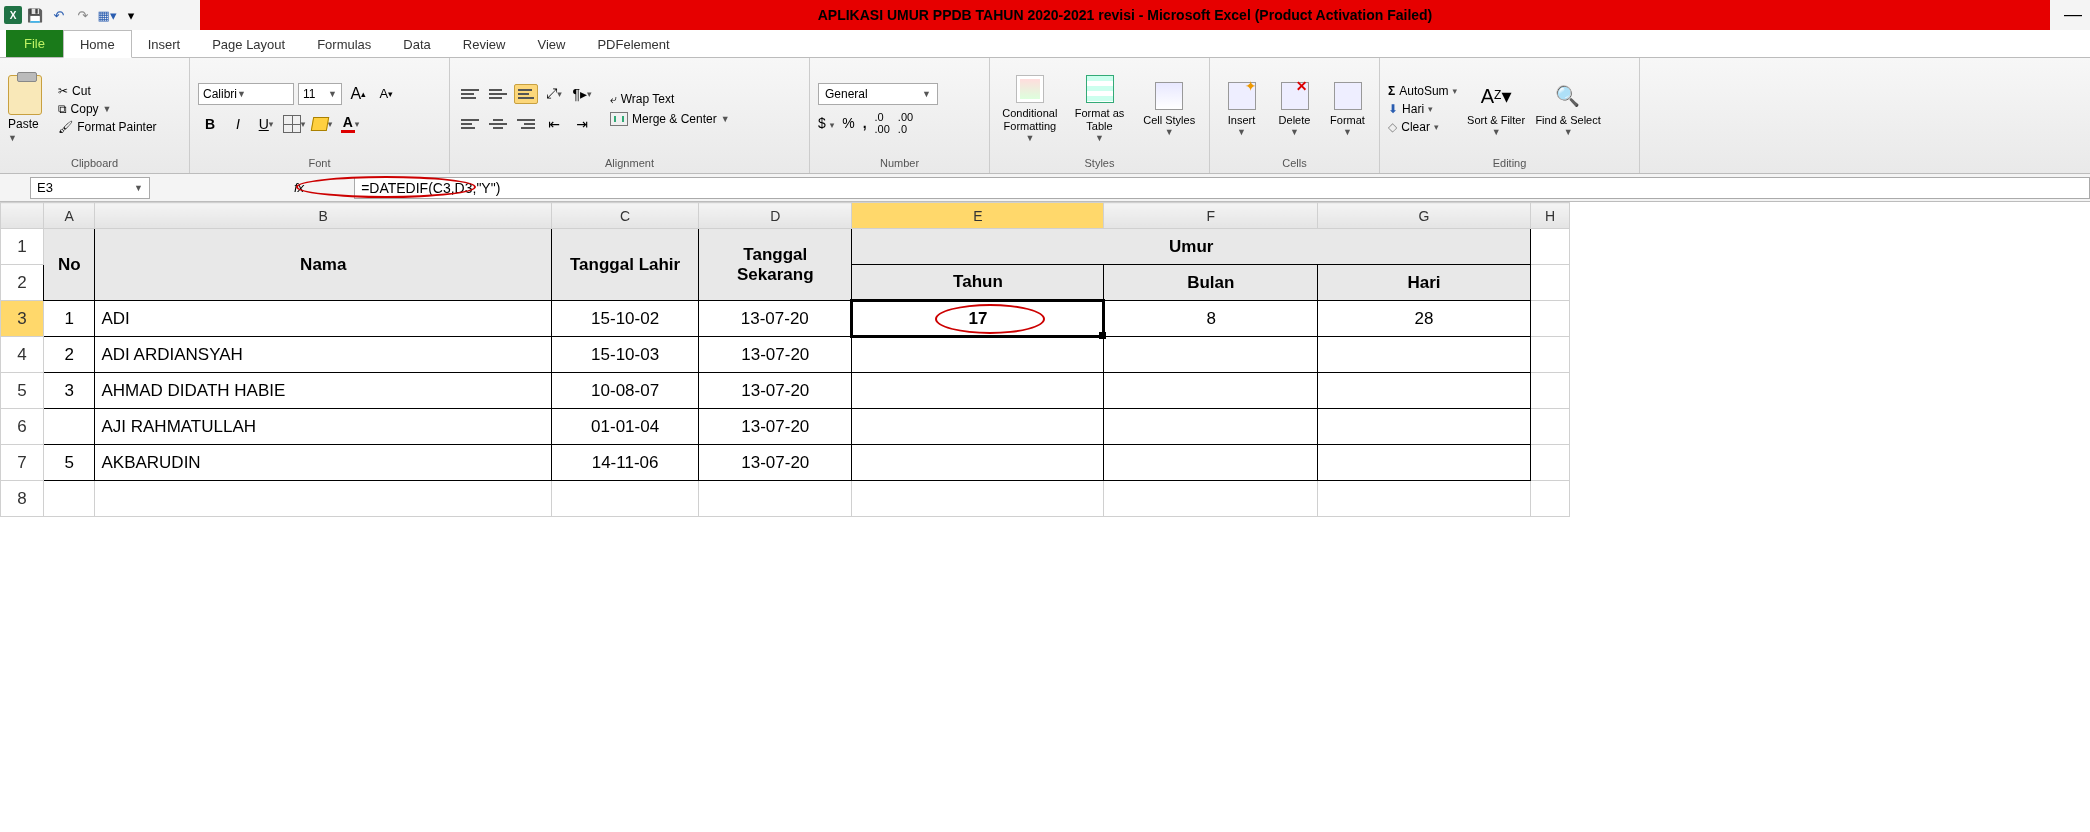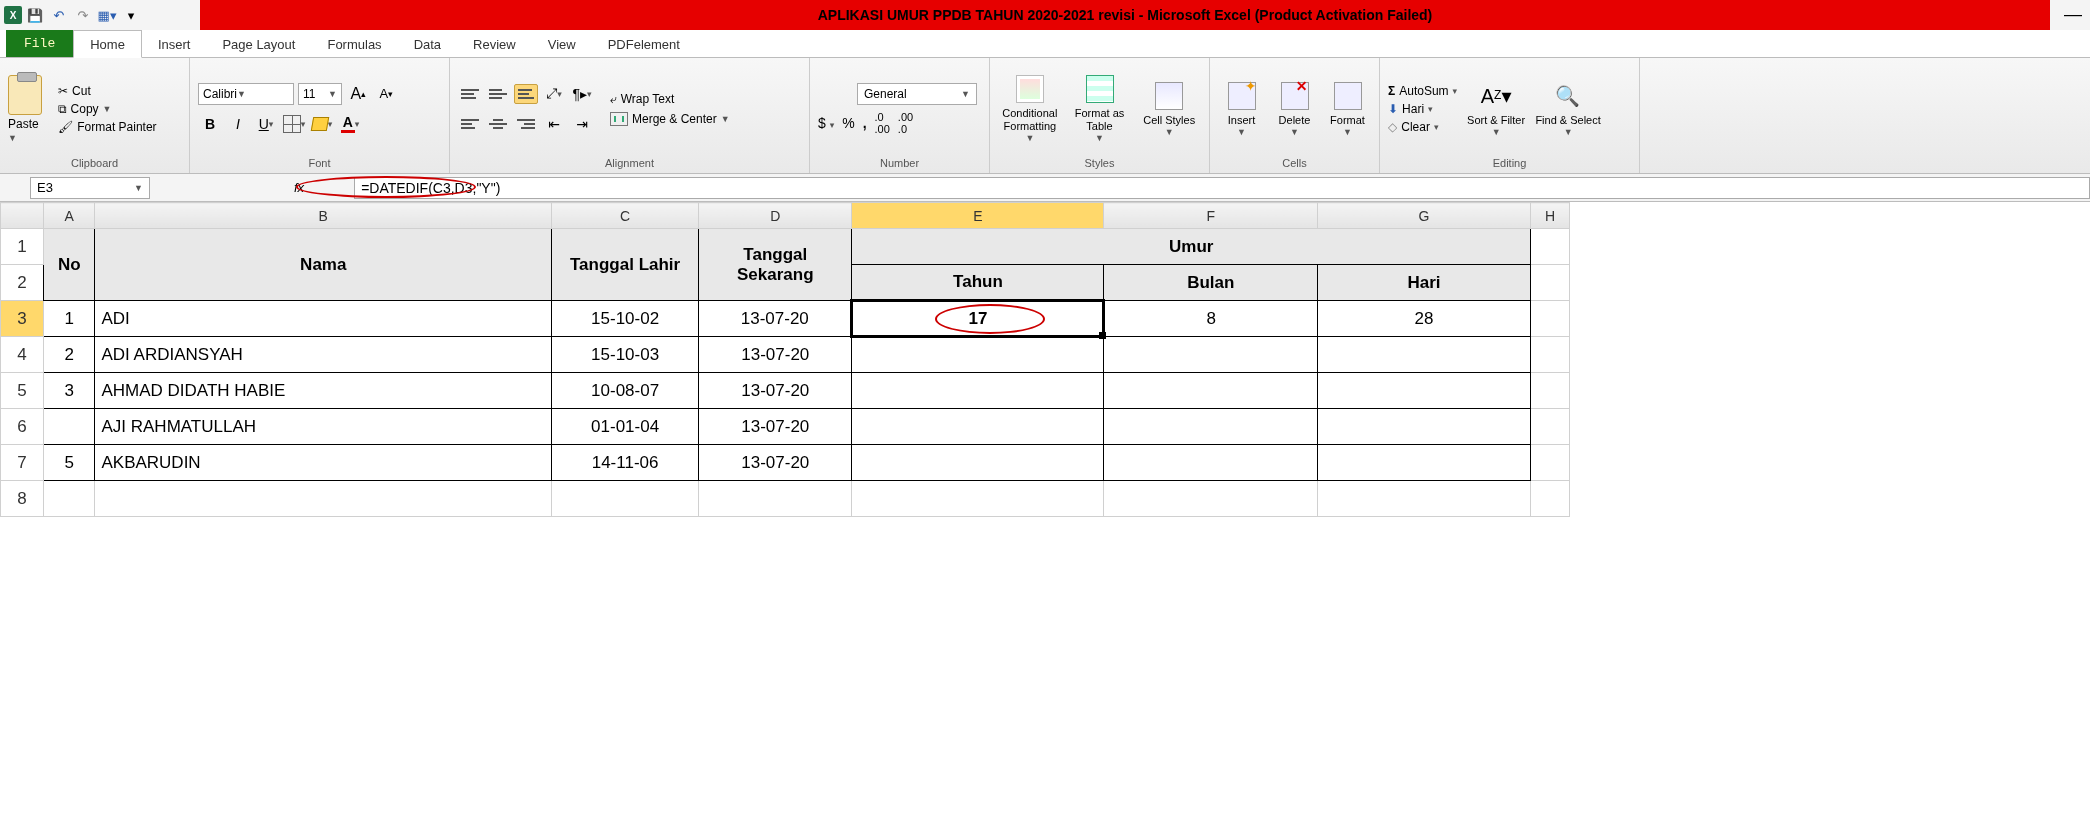--- a/index.html
+++ b/index.html
@@ -16,7 +16,7 @@
 
 .ribbon-tabs { height: 28px; display: flex; align-items: flex-end; border-bottom: 1px solid #bcbcbc; background: #fff; padding-left: 6px; }
 .ribbon-tab { padding: 6px 16px 5px; font-size: 13px; color: #333; cursor: default; }
-.ribbon-tab.file { background: #1a7a1a; color: #fef9c3; padding: 6px 18px; font-family: Liberation Mono, monospace; }
+.ribbon-tab.file { background: #1a7a1a; color: #bef264; padding: 6px 18px; }
 .ribbon-tab.active { background: #fff; border: 1px solid #bcbcbc; border-bottom: 1px solid #fff; position: relative; top: 1px; }
 
 

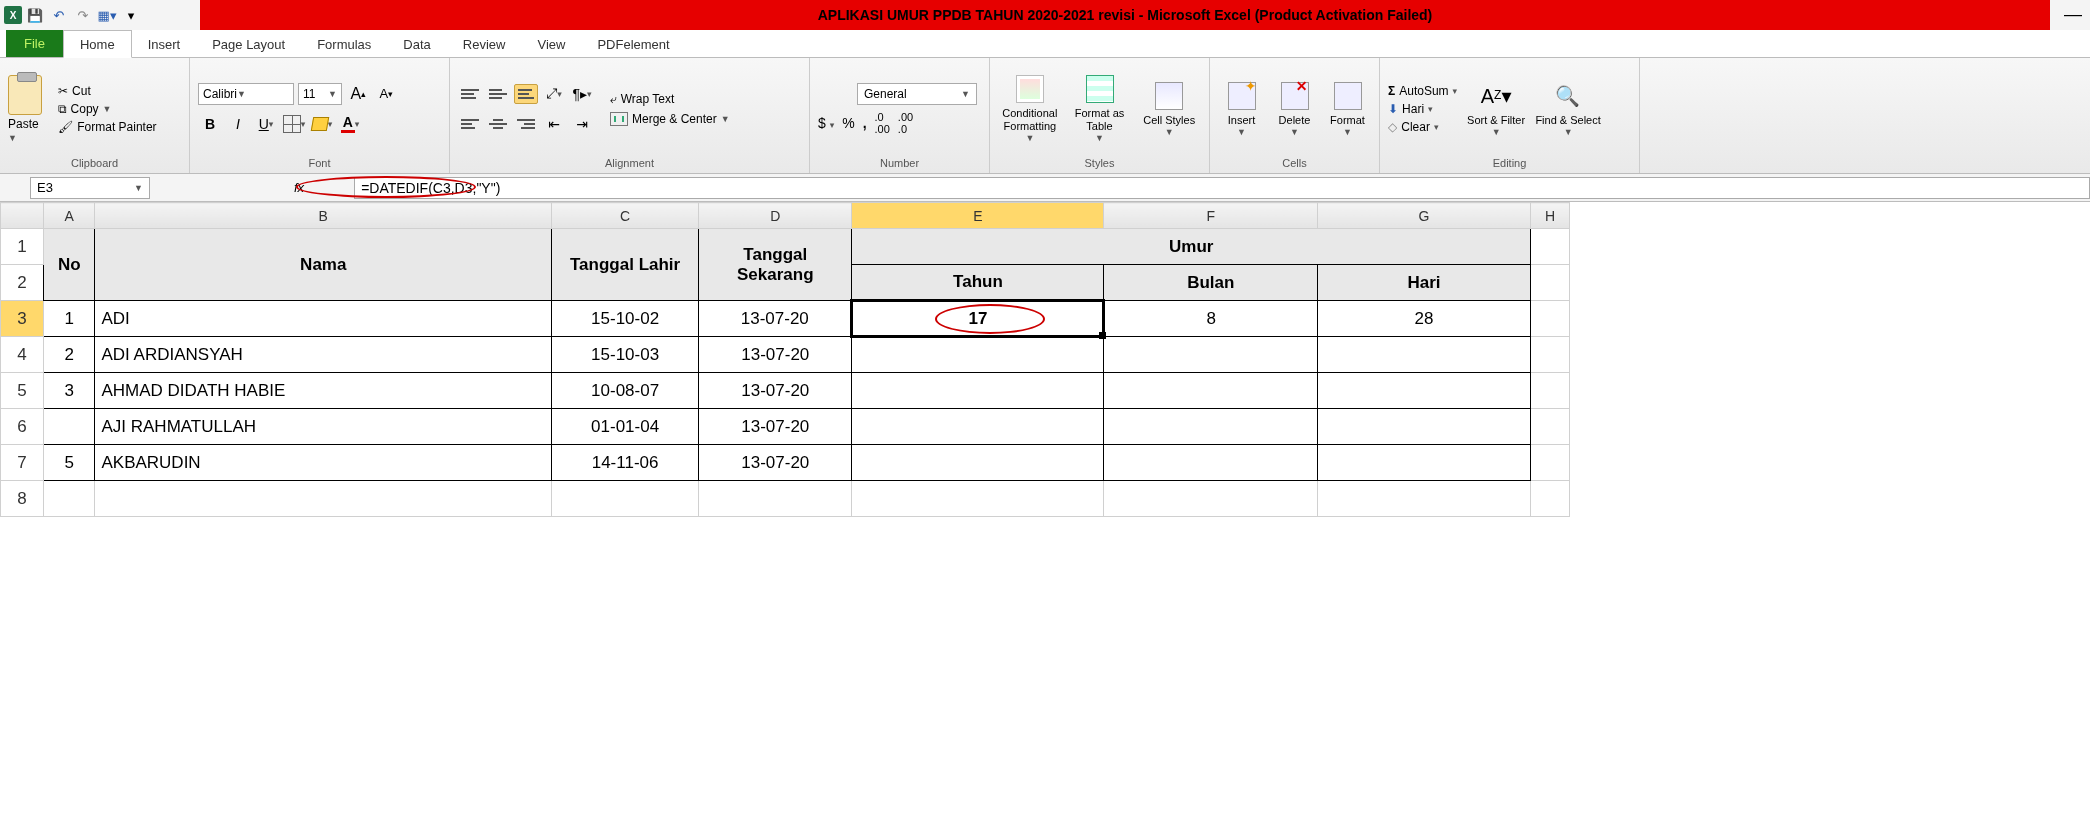--- a/index.html
+++ b/index.html
@@ -54,7 +54,7 @@
 .merge-icon::before { content: ""; position: absolute; left: 3px; right: 3px; top: 3px; bottom: 3px; border-left: 2px solid #3a7; border-right: 2px solid #3a7; }
 
 
-.num-sel { width: 120px; height: 22px; border: 1px solid #aaa; background: #fff; display: flex; align-items: center; justify-content: space-between; padding: 0 6px; margin-left: 39px; }
+.num-sel { width: 120px; height: 22px; border: 1px solid #aaa; background: #fff; display: flex; align-items: center; justify-content: space-between; padding: 0 6px; }
 .num-row { display: flex; align-items: center; gap: 8px; font-size: 14px; }
 
 

